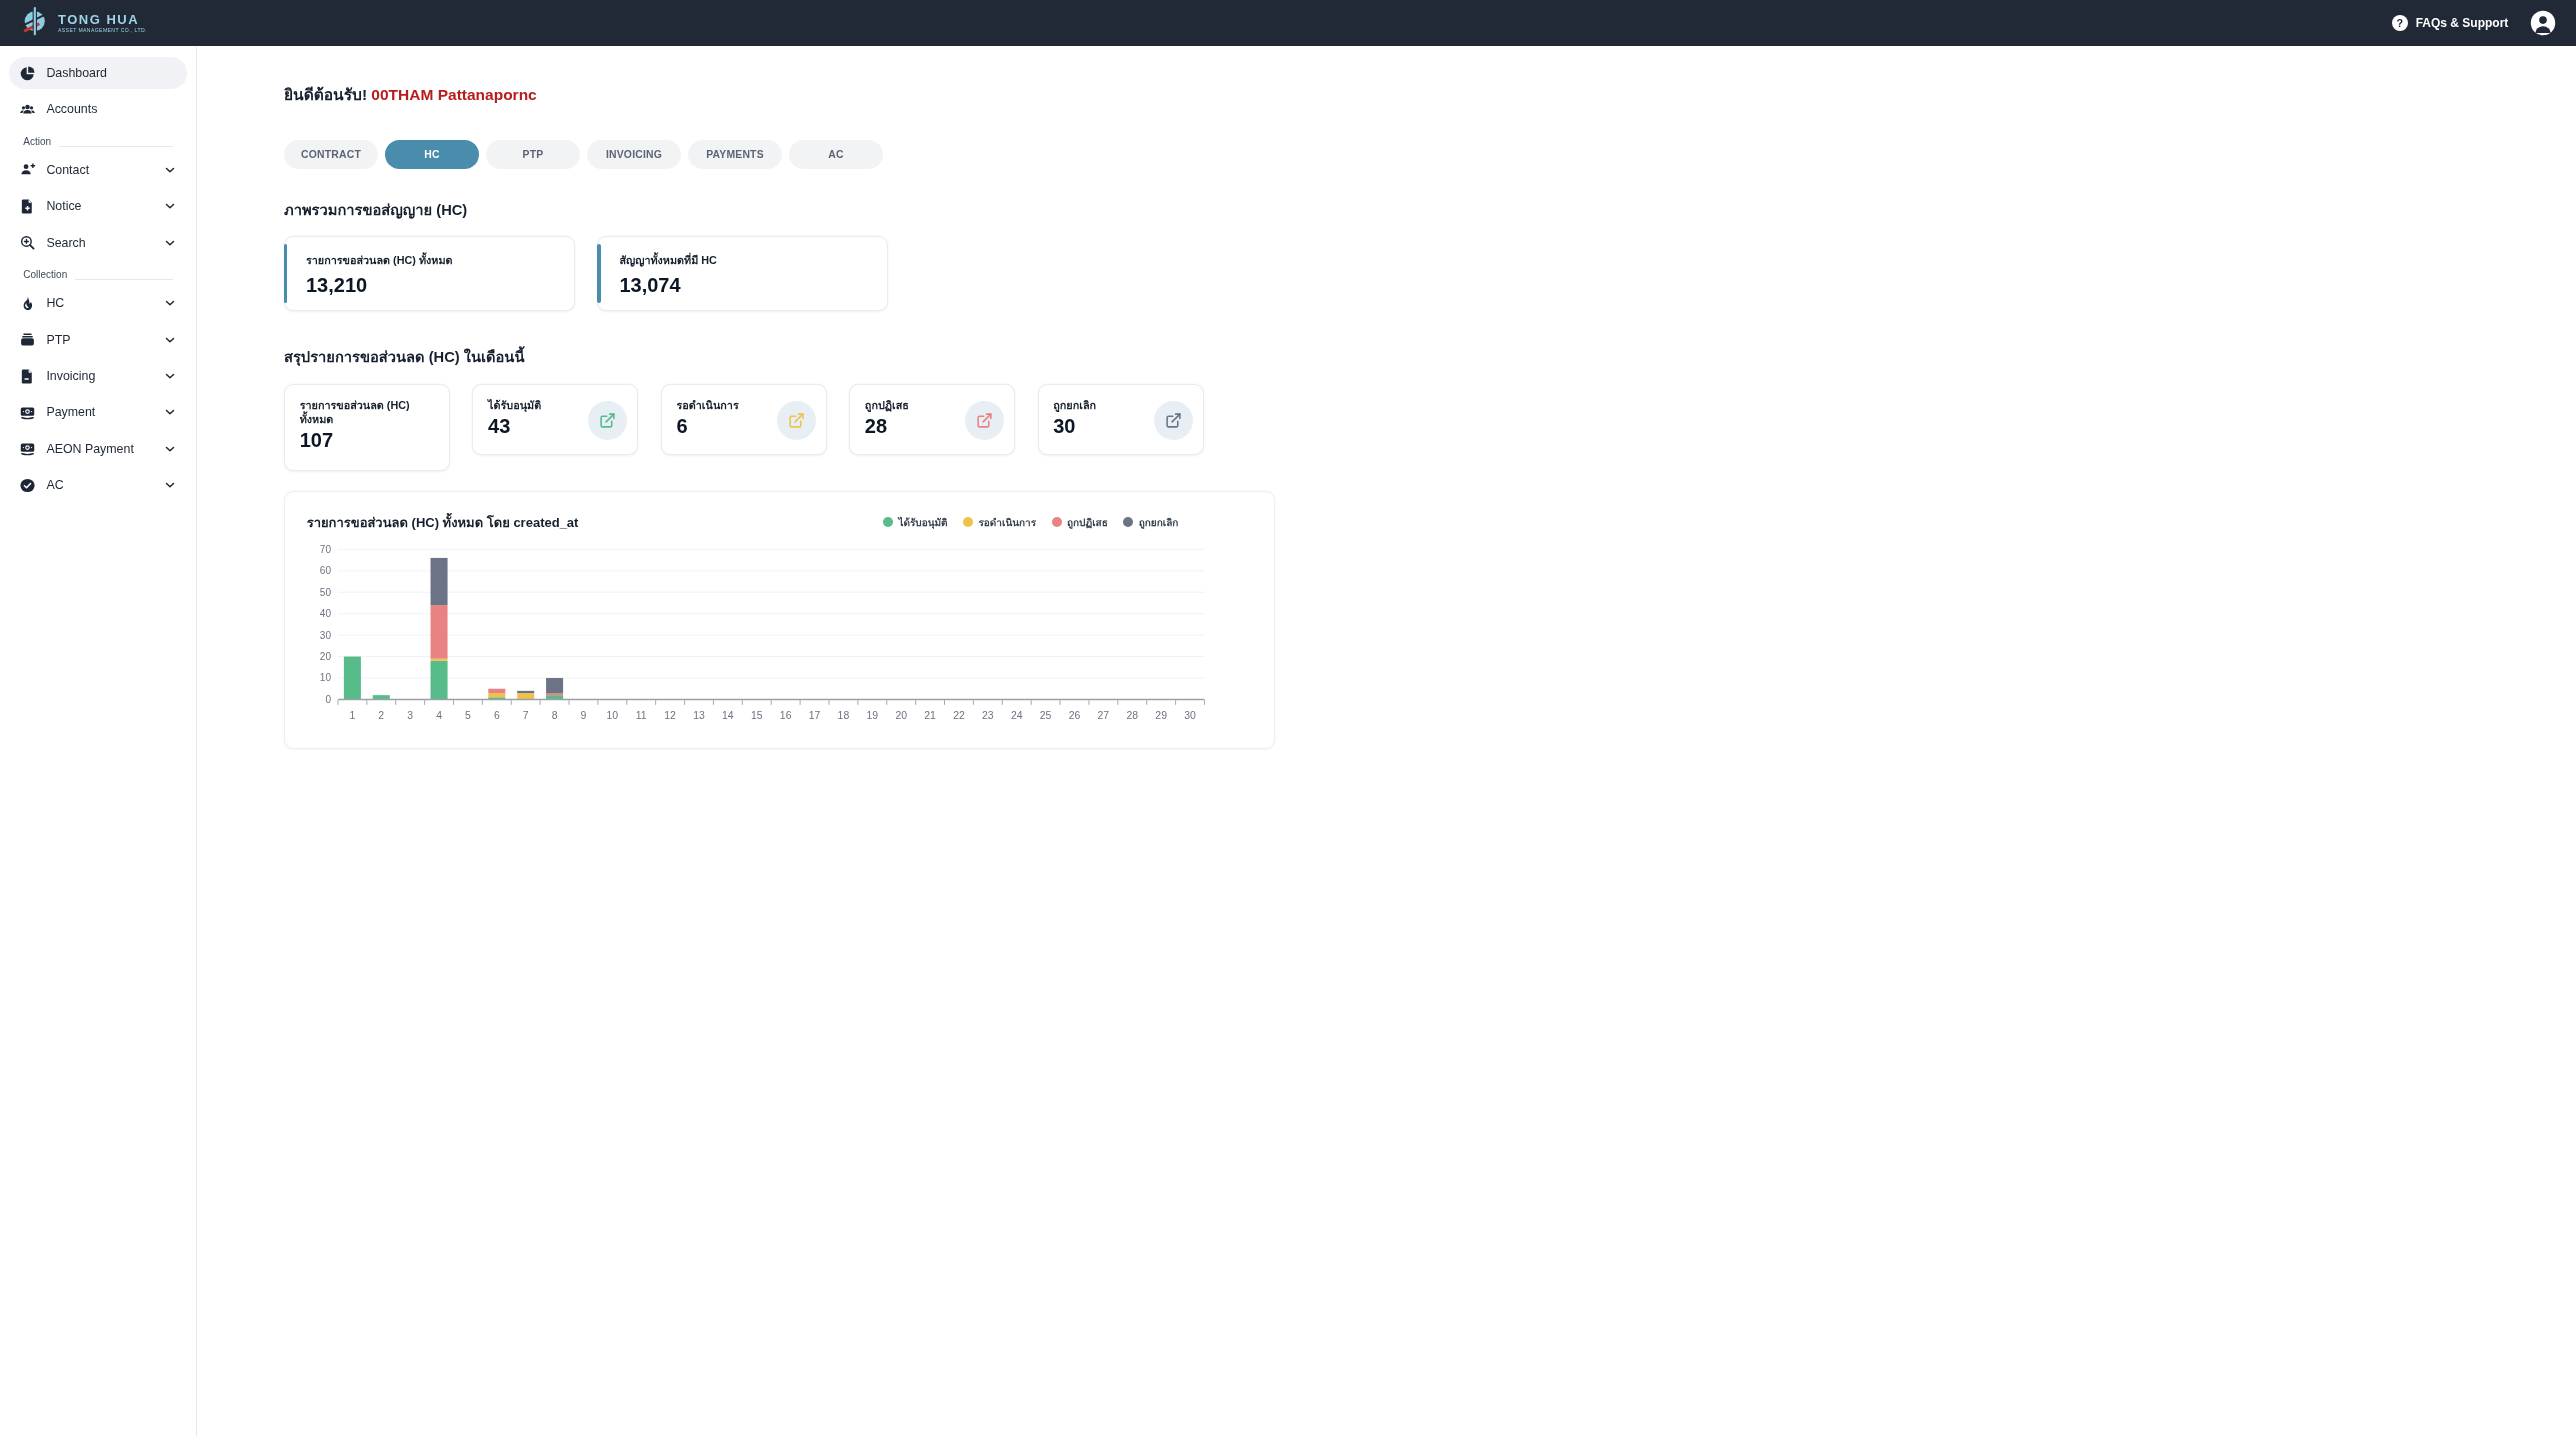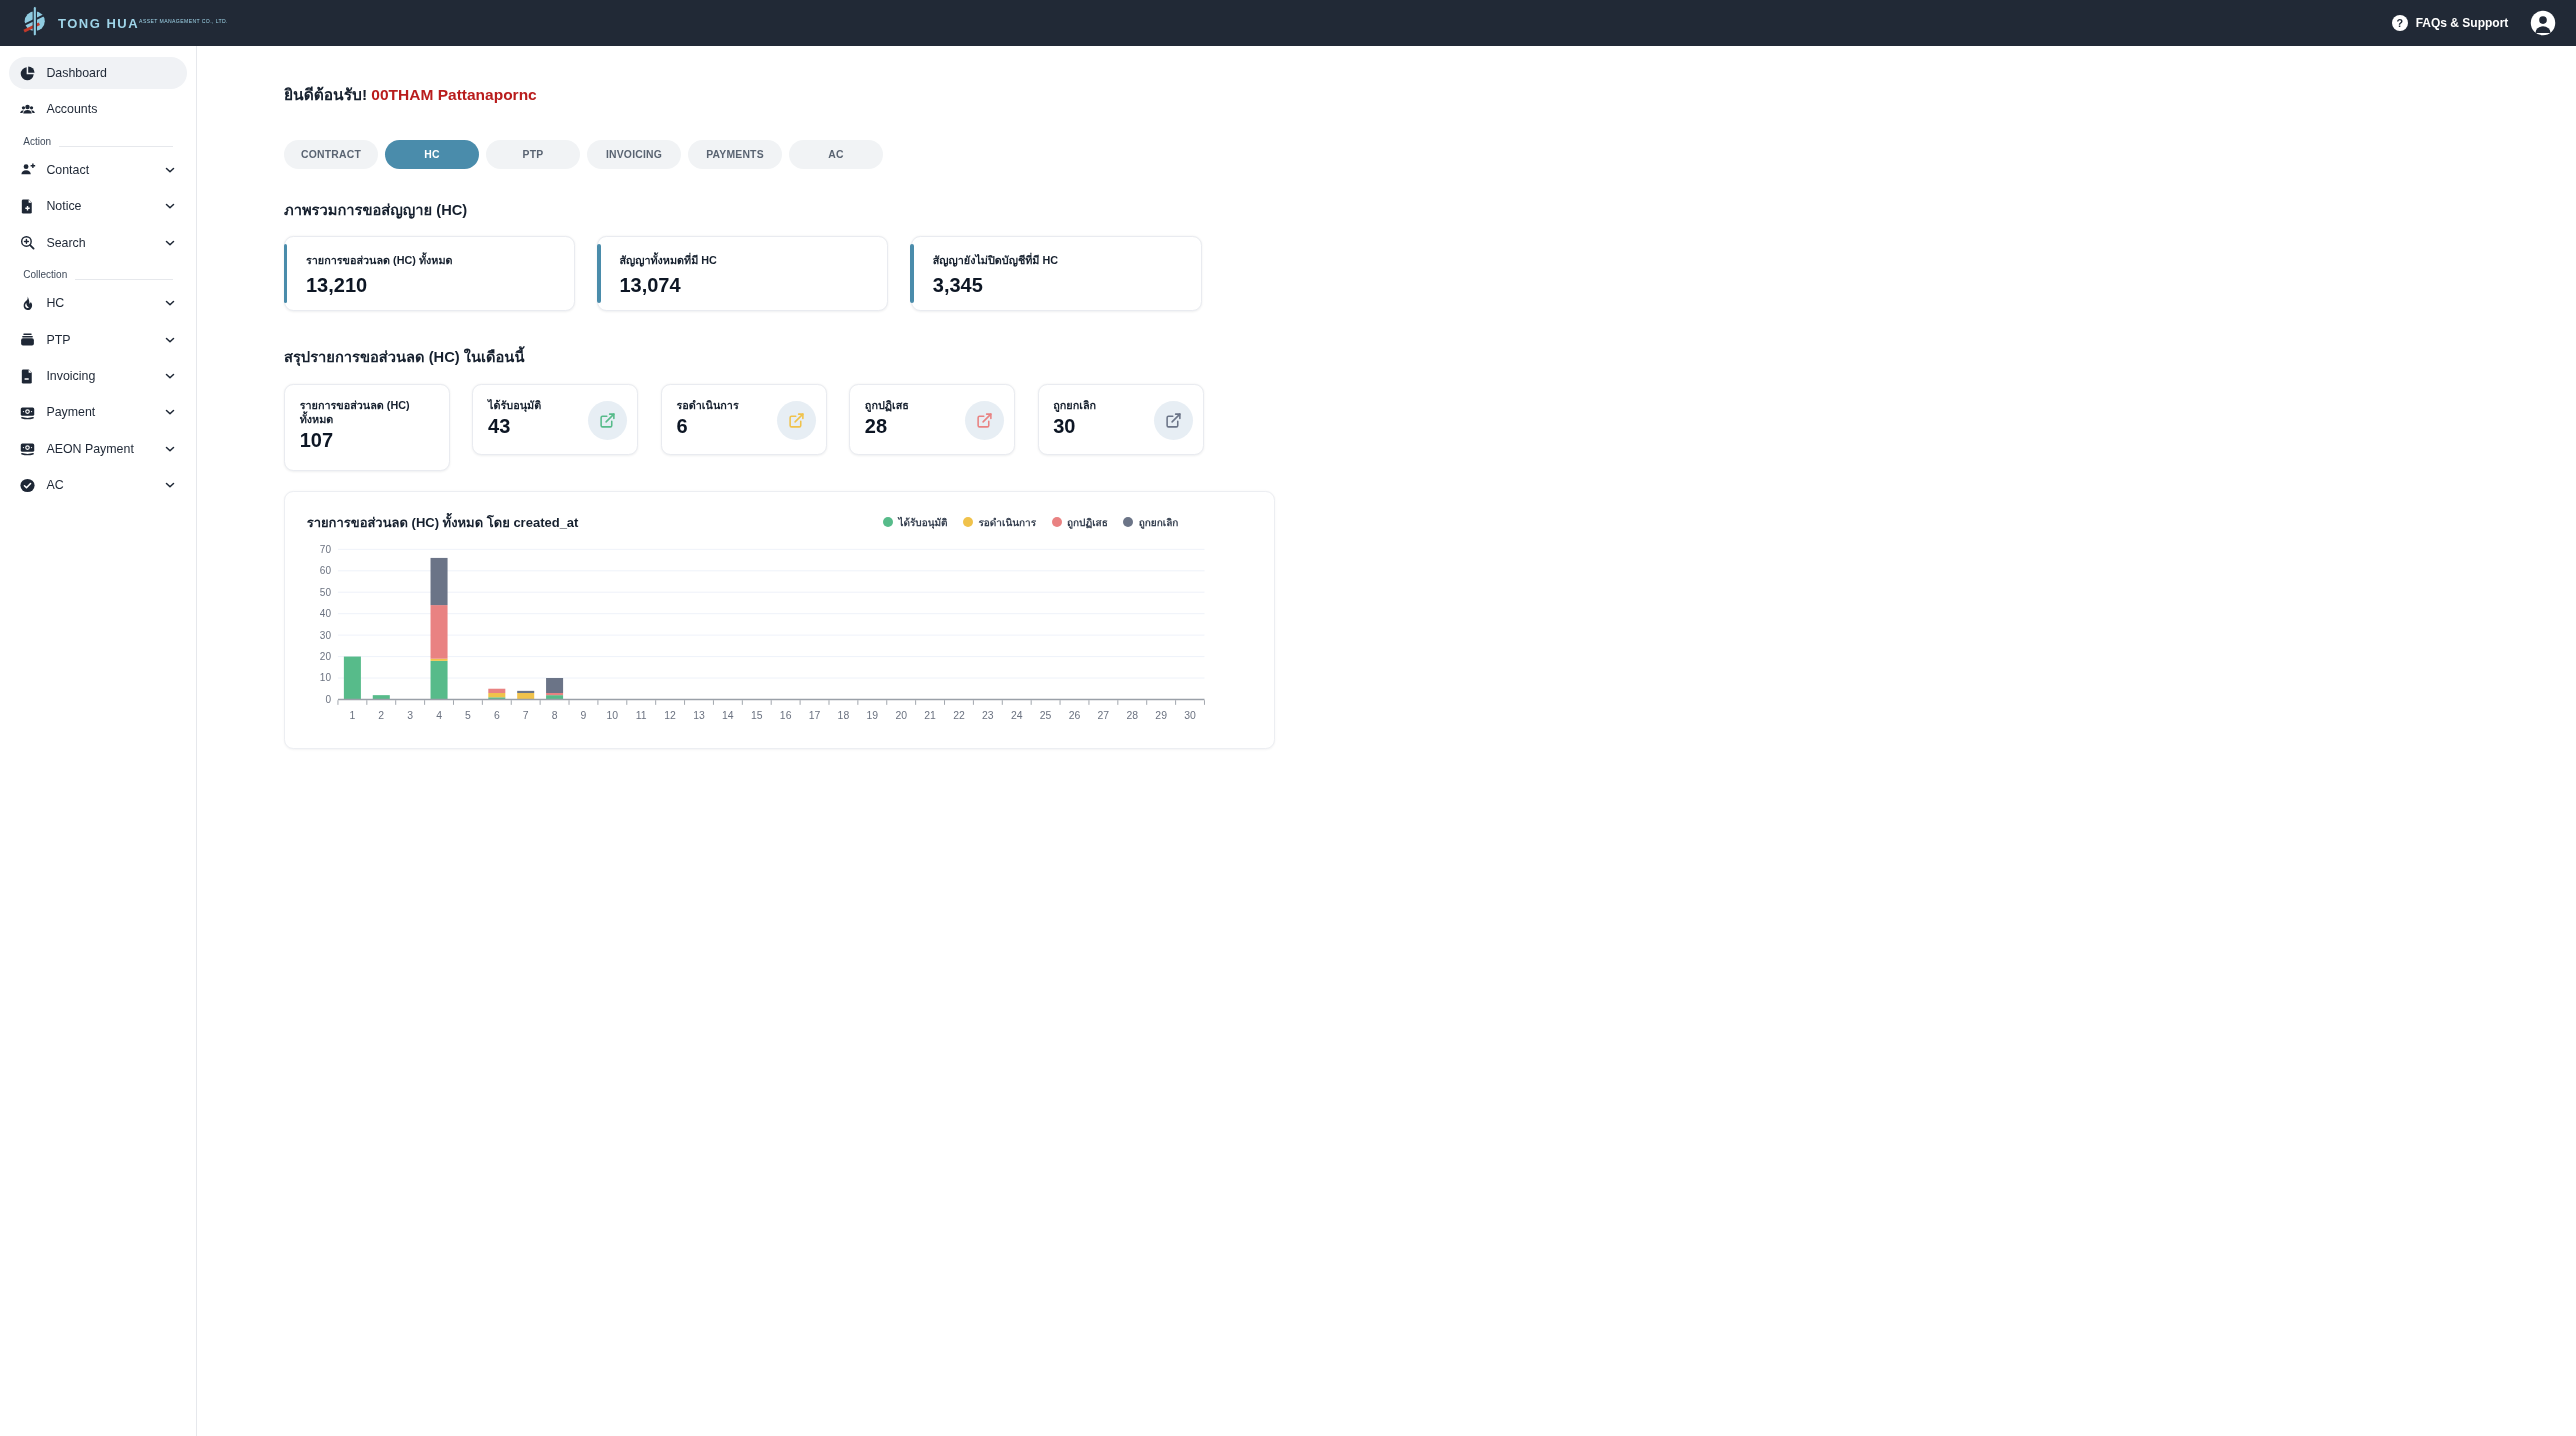--- a/index.html
+++ b/index.html
@@ -15,7 +15,7 @@
     background:#212936; display:flex; align-items:center; padding:0 20px; z-index:10;
   }
   .brand { display:flex; align-items:center; gap:7px; cursor:pointer; }
-  .brand-text { display:flex; line-height:1; }
+  .brand-text { display:flex; flex-direction:column; line-height:1; }
   .brand-name { color:#9fd4e8; font-size:13px; font-weight:700; letter-spacing:1.5px; }
   .brand-sub  { color:#9fd4e8; font-size:5.1px; letter-spacing:0.4px; margin-top:2.3px; }
   .header-right { margin-left:auto; display:flex; align-items:center; gap:21.7px; }

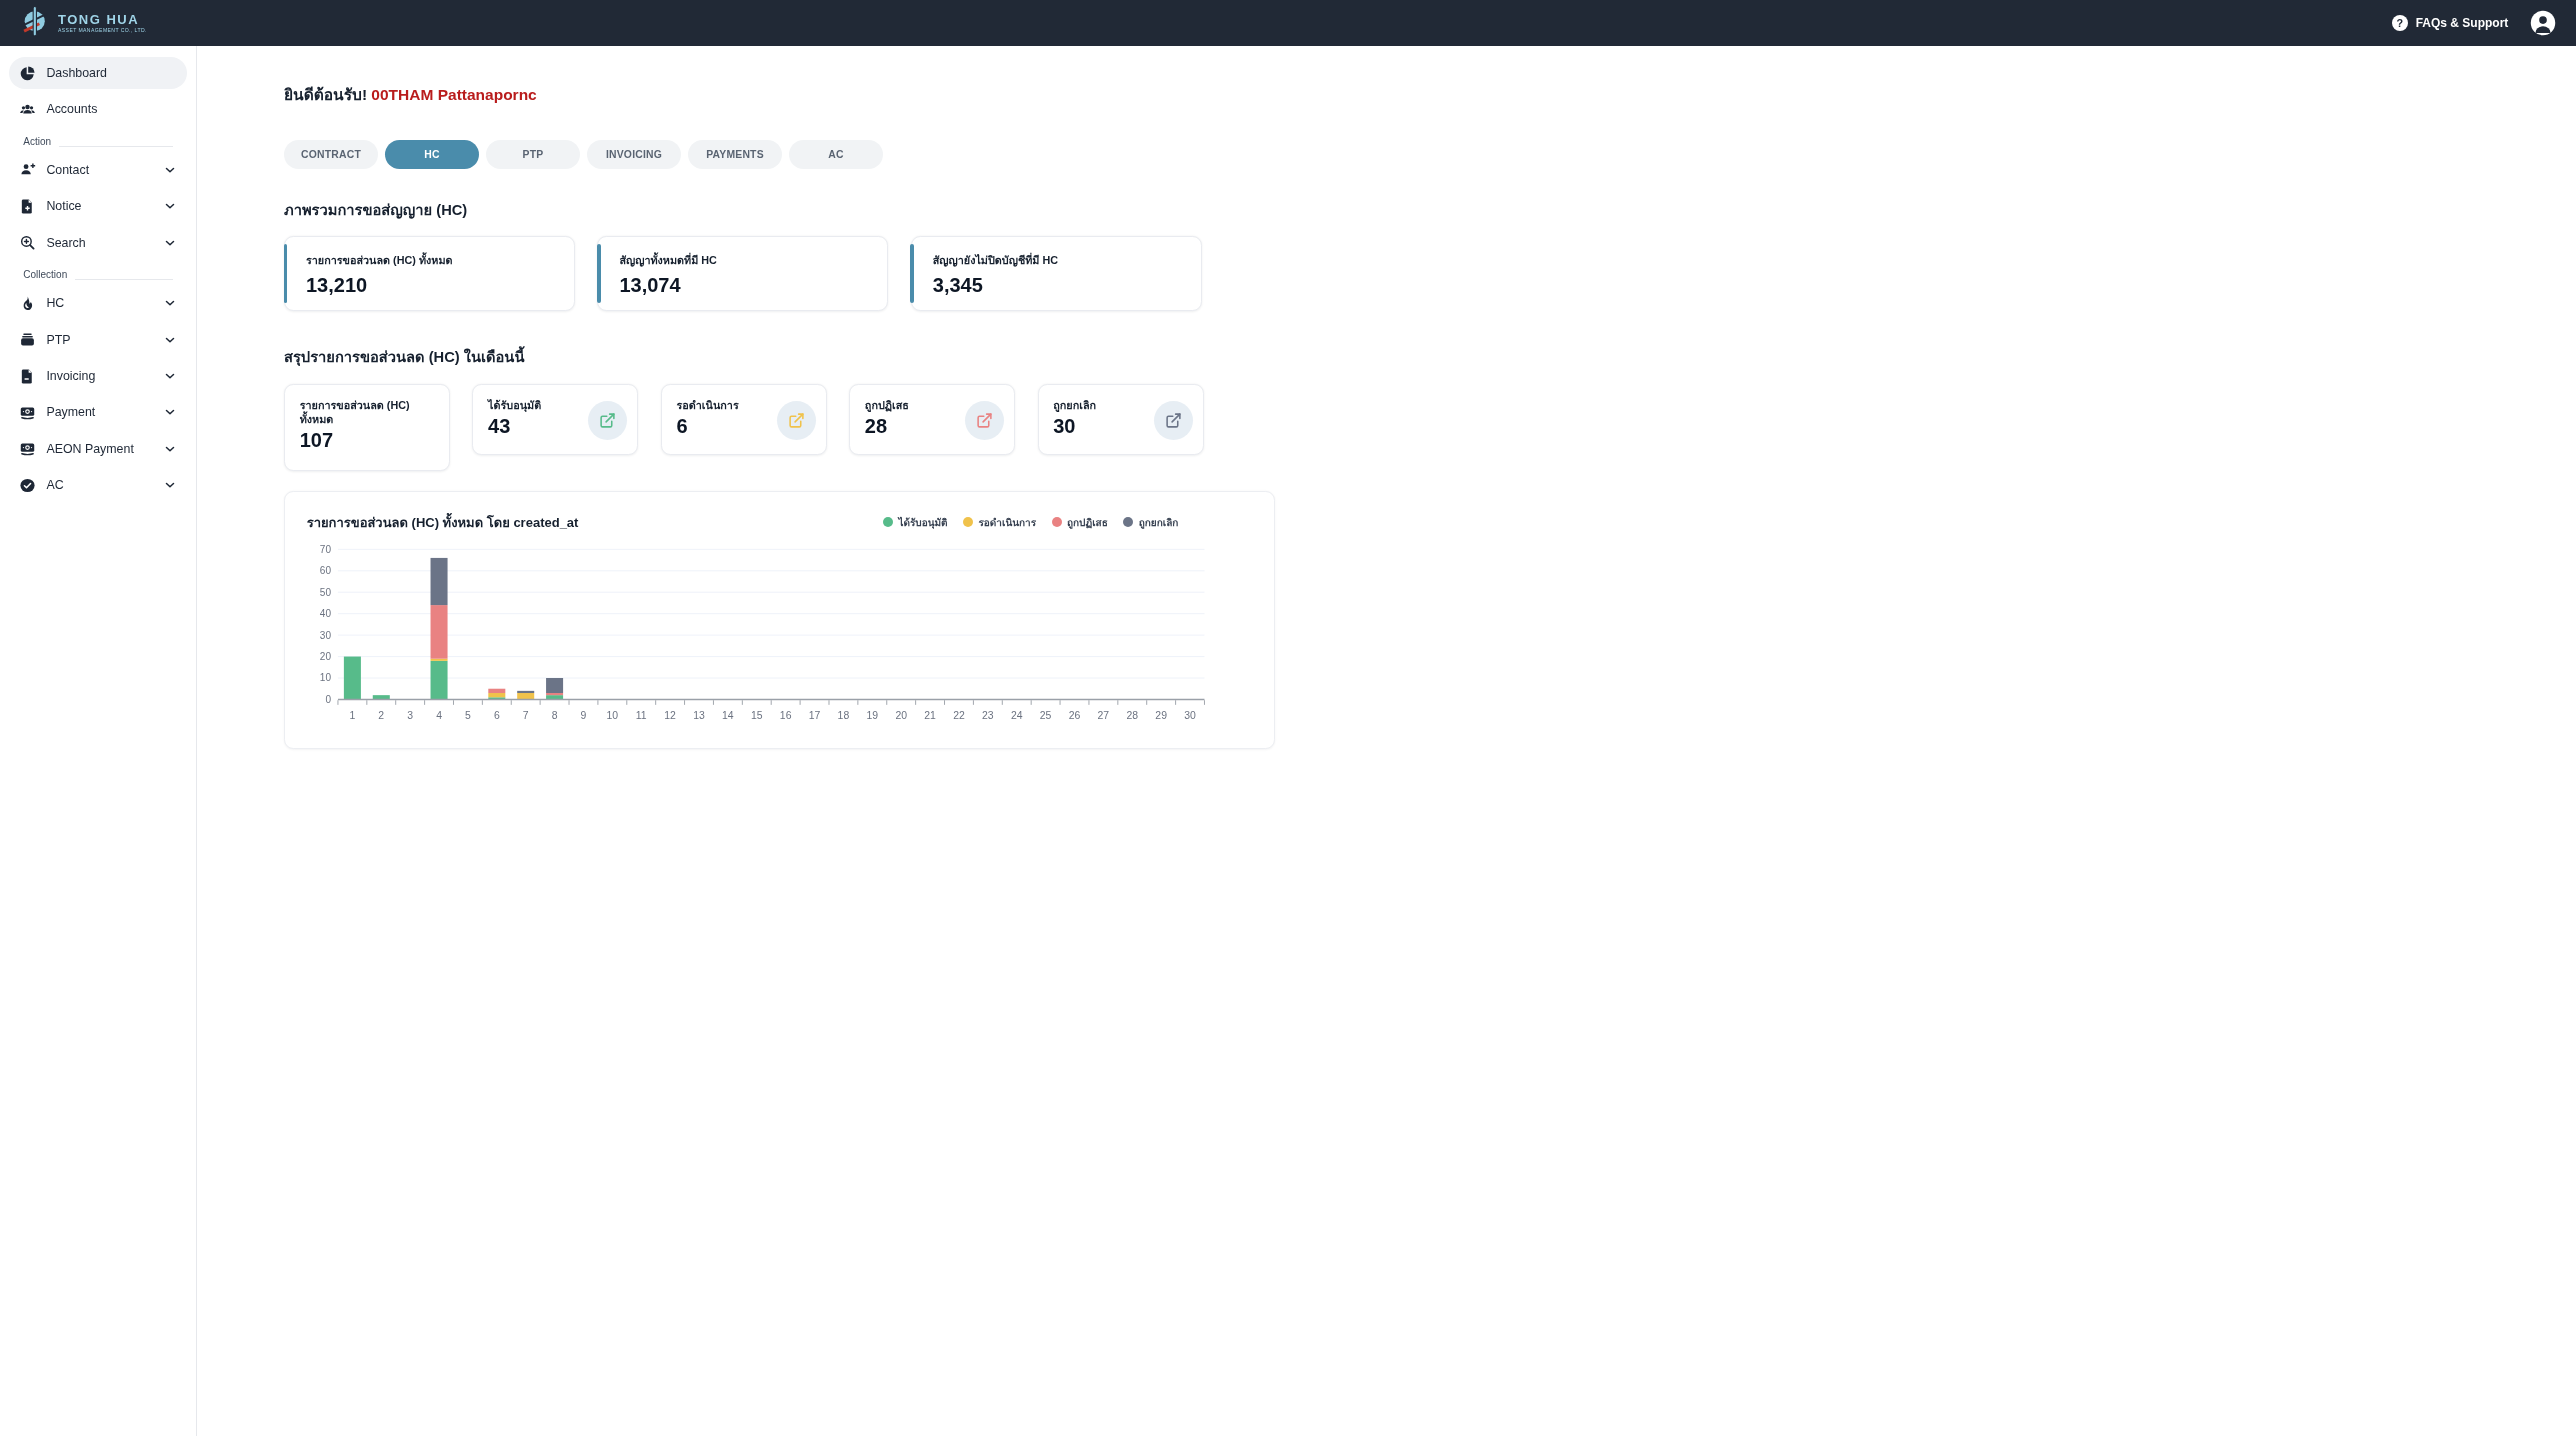--- a/index.html
+++ b/index.html
@@ -353,10 +353,6 @@
     <div class="stat-card">
       <div class="stat-label">สัญญาทั้งหมดที่มี HC</div>
       <div class="stat-value">13,074</div>
-    </div>
-    <div class="stat-card">
-      <div class="stat-label">สัญญายังไม่ปิดบัญชีที่มี HC</div>
-      <div class="stat-value">3,345</div>
     </div>
   </div>
 

